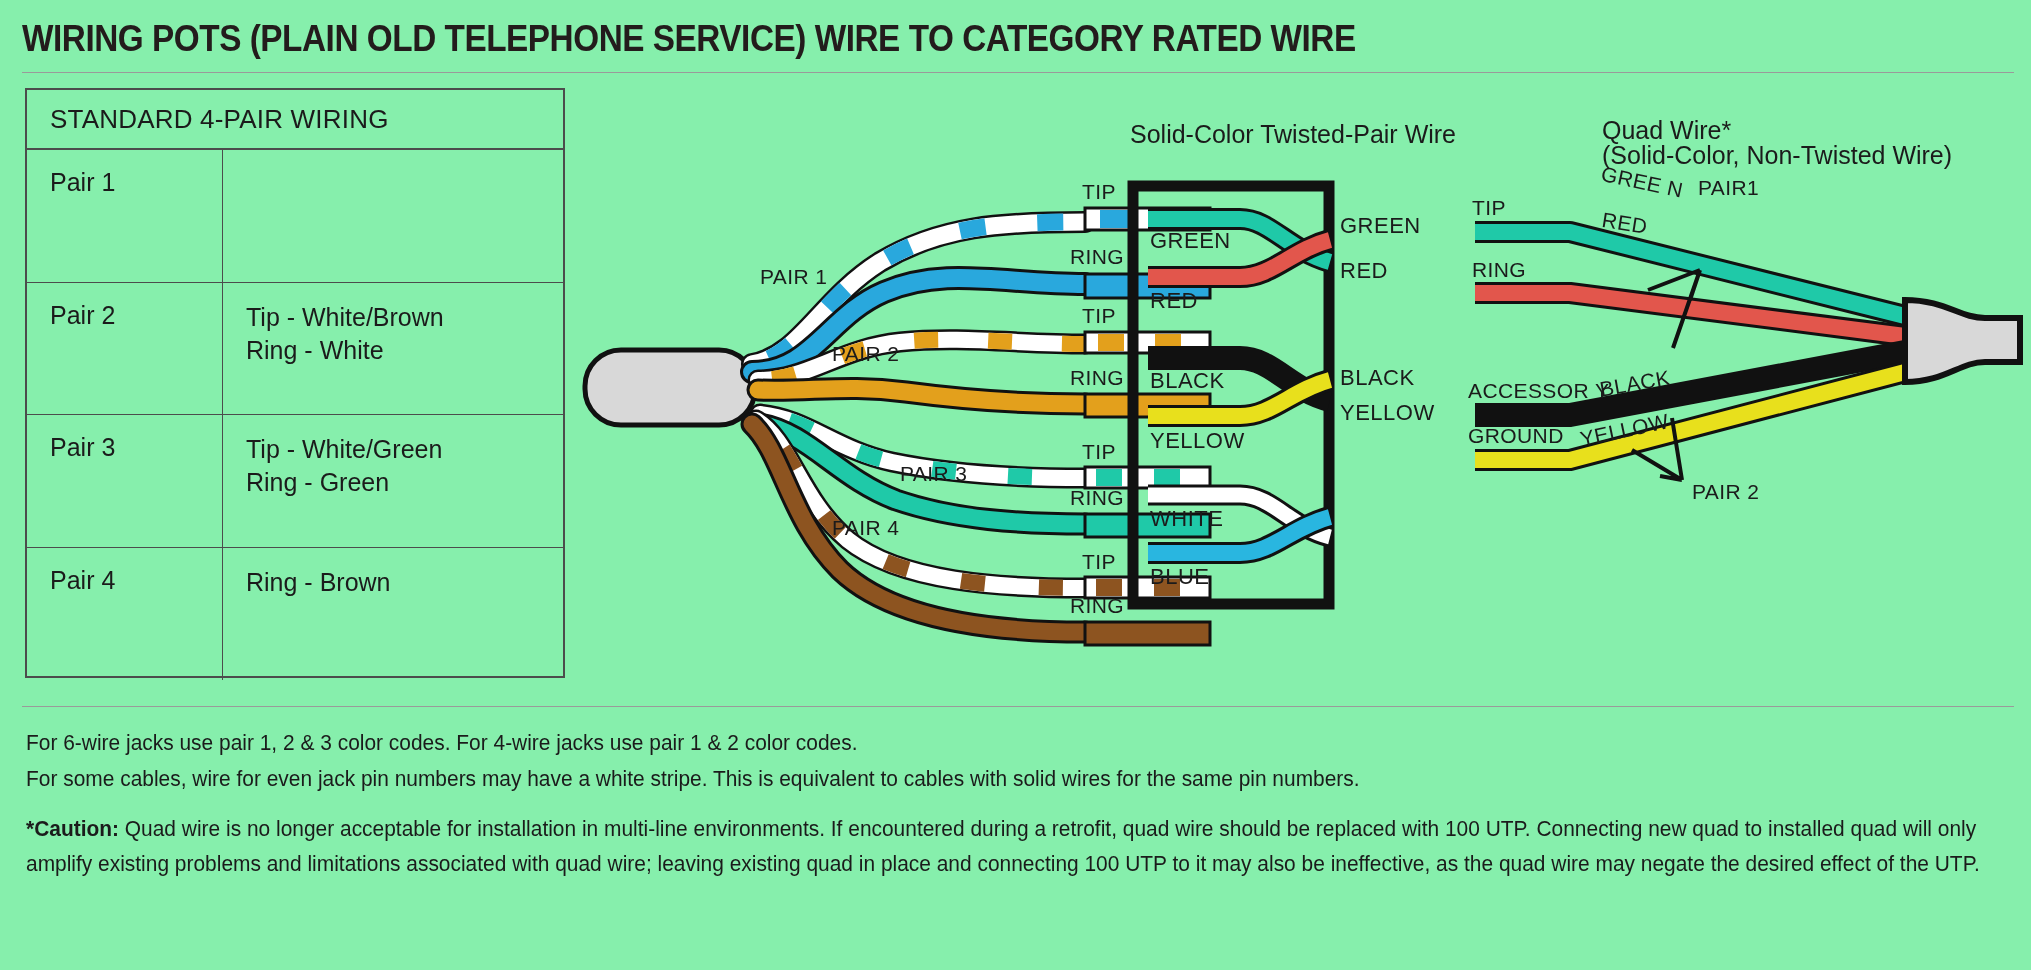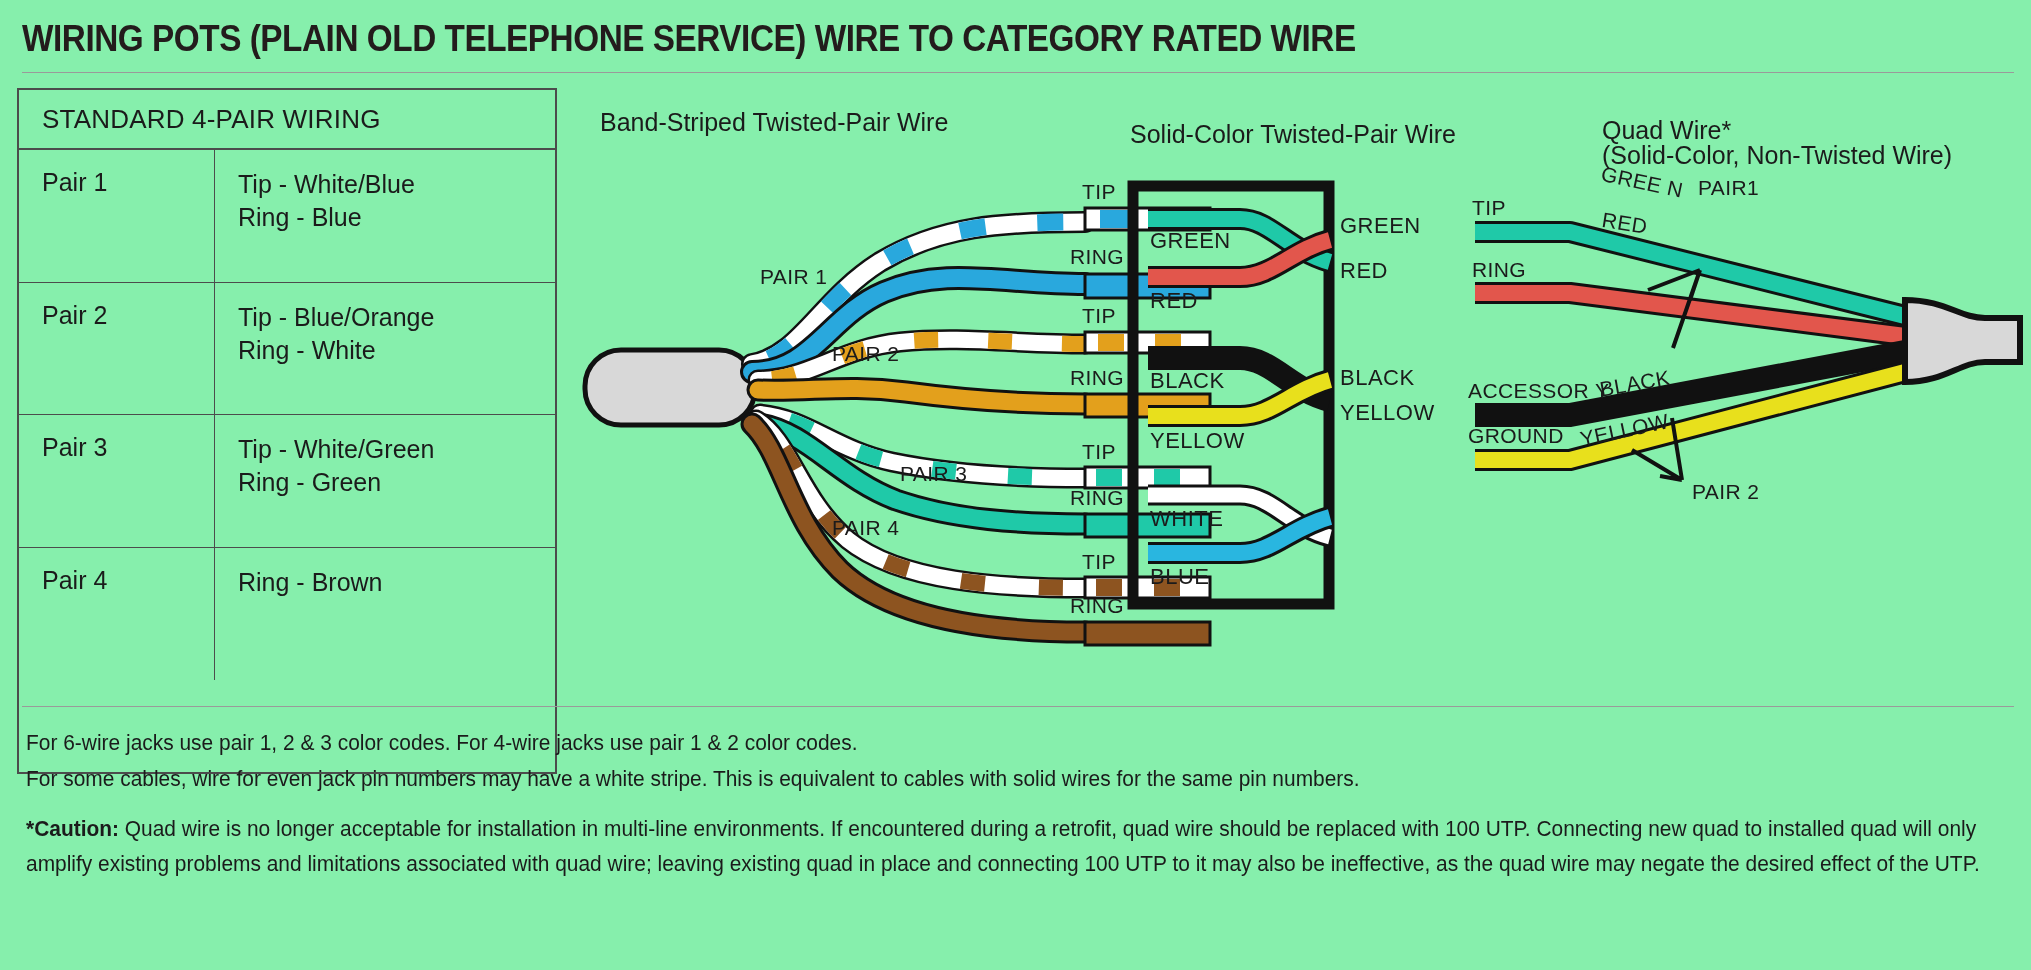--- a/index.html
+++ b/index.html
@@ -27,7 +27,7 @@
 
   
   #table{
-    position:absolute;left:17px;top:88px;width:540px;height:686px;
+    position:absolute;left:25px;top:88px;width:540px;height:590px;
     border:2px solid #4c4c4c;box-sizing:border-box;
   }
   .thead{

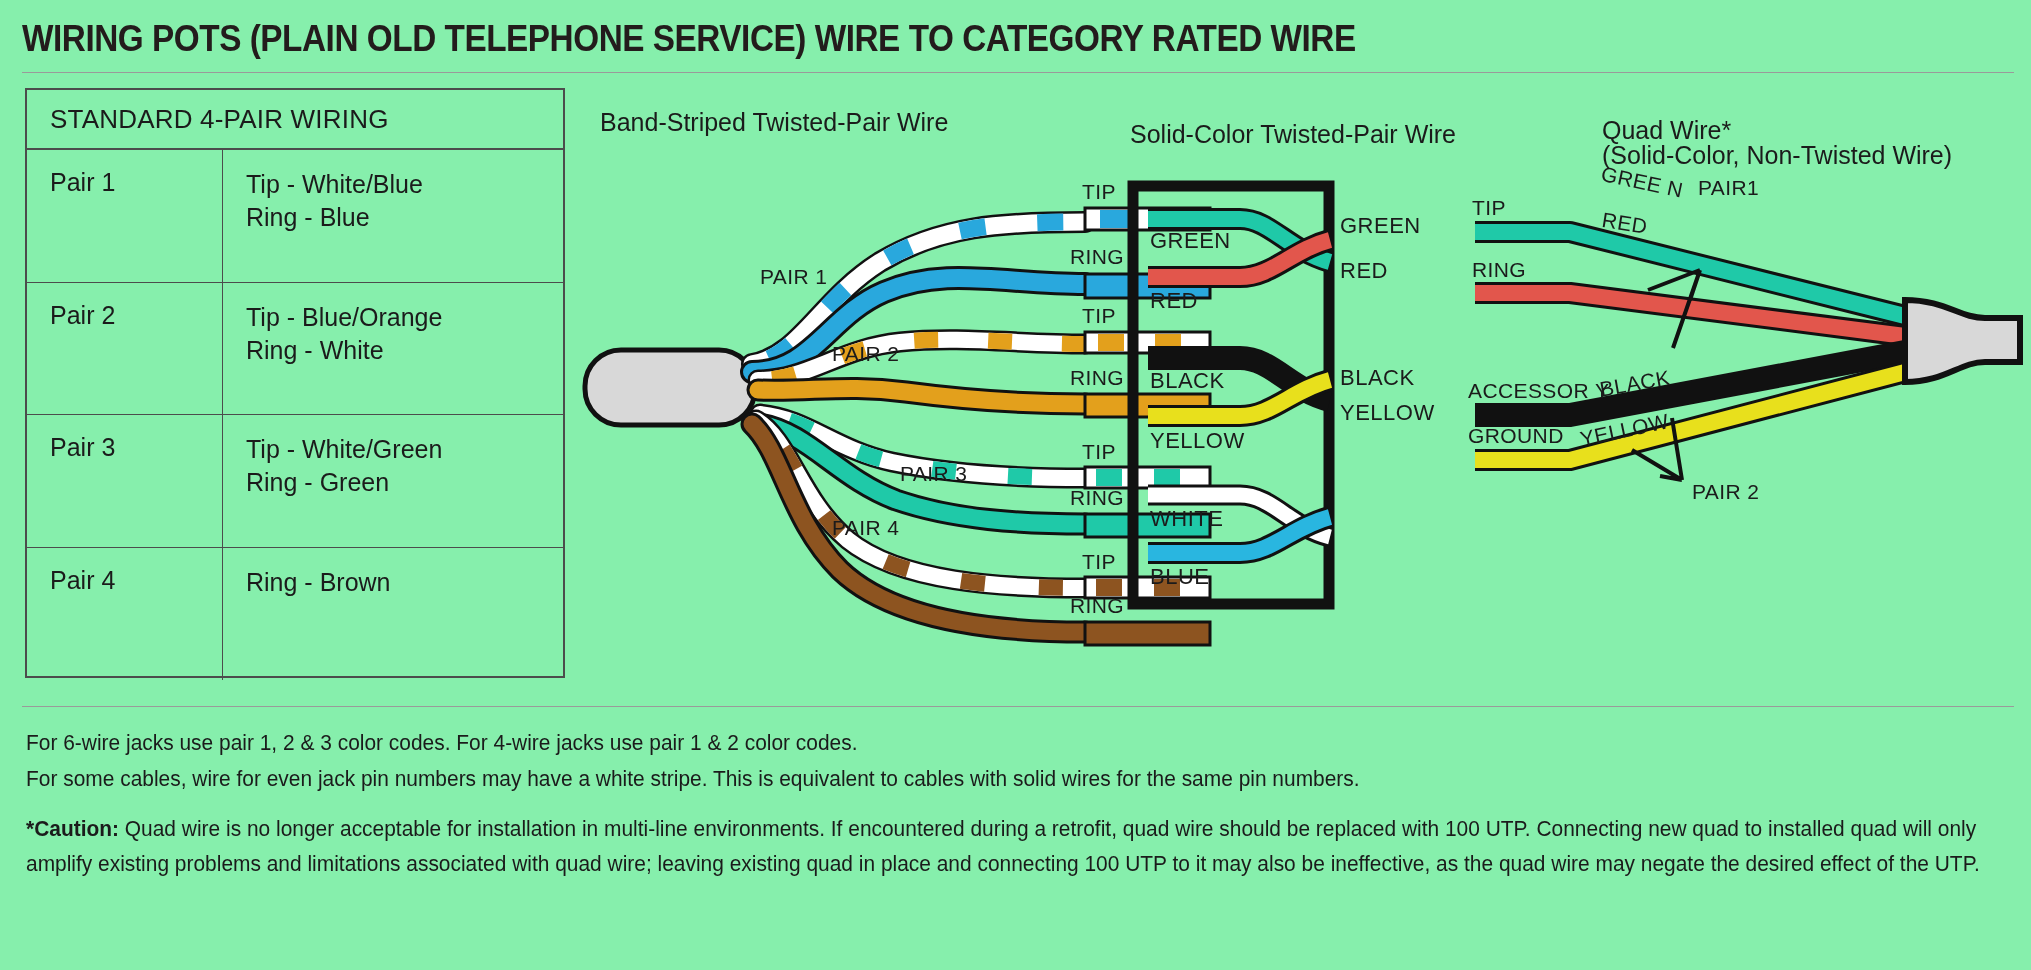--- a/index.html
+++ b/index.html
@@ -131,7 +131,6 @@
     </div>
   </div>
 
-  <div class="sec-head" id="head-band">Band-Striped Twisted-Pair Wire</div>
   <div class="sec-head" id="head-solid">Solid-Color Twisted-Pair Wire</div>
   <div class="sec-head" id="head-quad1">Quad Wire*</div>
   <div class="sec-head" id="head-quad2">(Solid-Color, Non-Twisted Wire)</div>

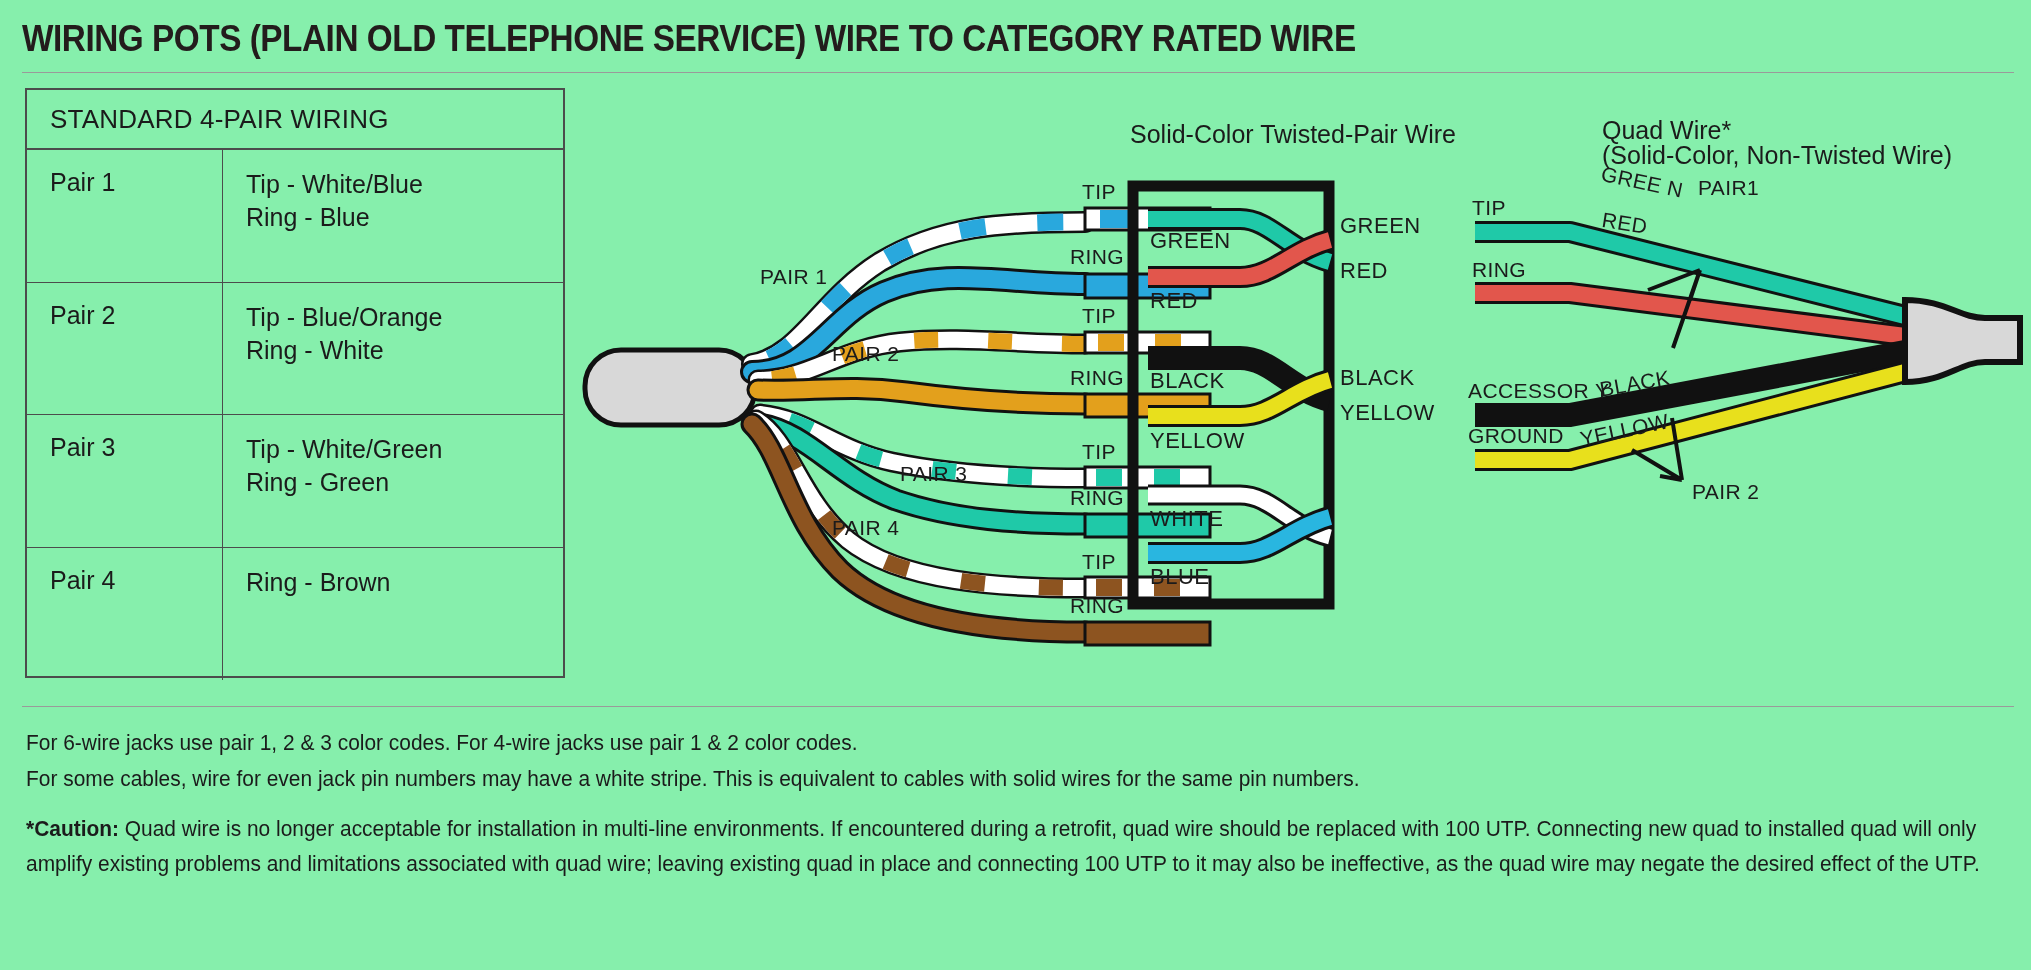--- a/index.html
+++ b/index.html
@@ -101,10 +101,6 @@
 
     <div class="trow">
       <div class="tc-pair">Pair 1</div>
-      <div class="tc-desc">
-        <div>Tip - White/Blue</div>
-        <div>Ring - Blue</div>
-      </div>
     </div>
 
     <div class="trow">

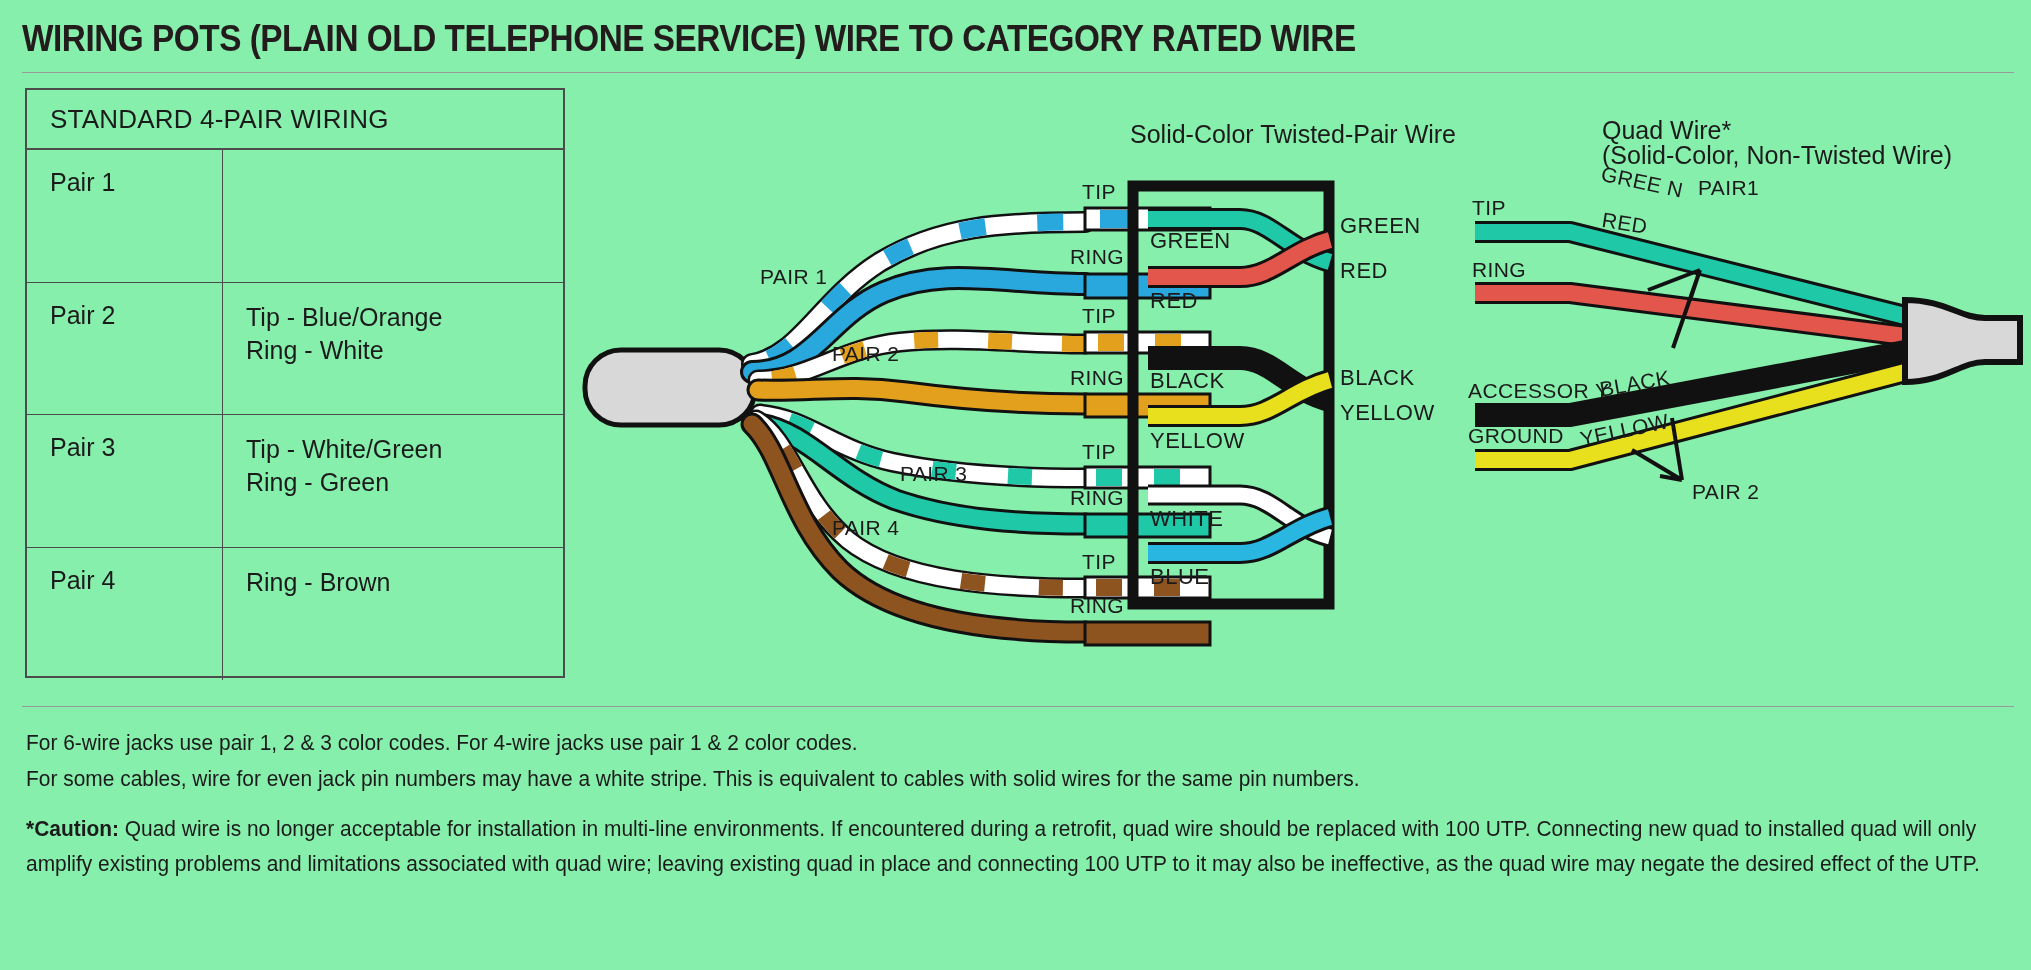--- a/index.html
+++ b/index.html
@@ -106,7 +106,7 @@
     <div class="trow">
       <div class="tc-pair">Pair 2</div>
       <div class="tc-desc">
-        <div>Tip - Blue/Orange</div>
+        <div>Tip - White/Brown</div>
         <div>Ring - White</div>
       </div>
     </div>

